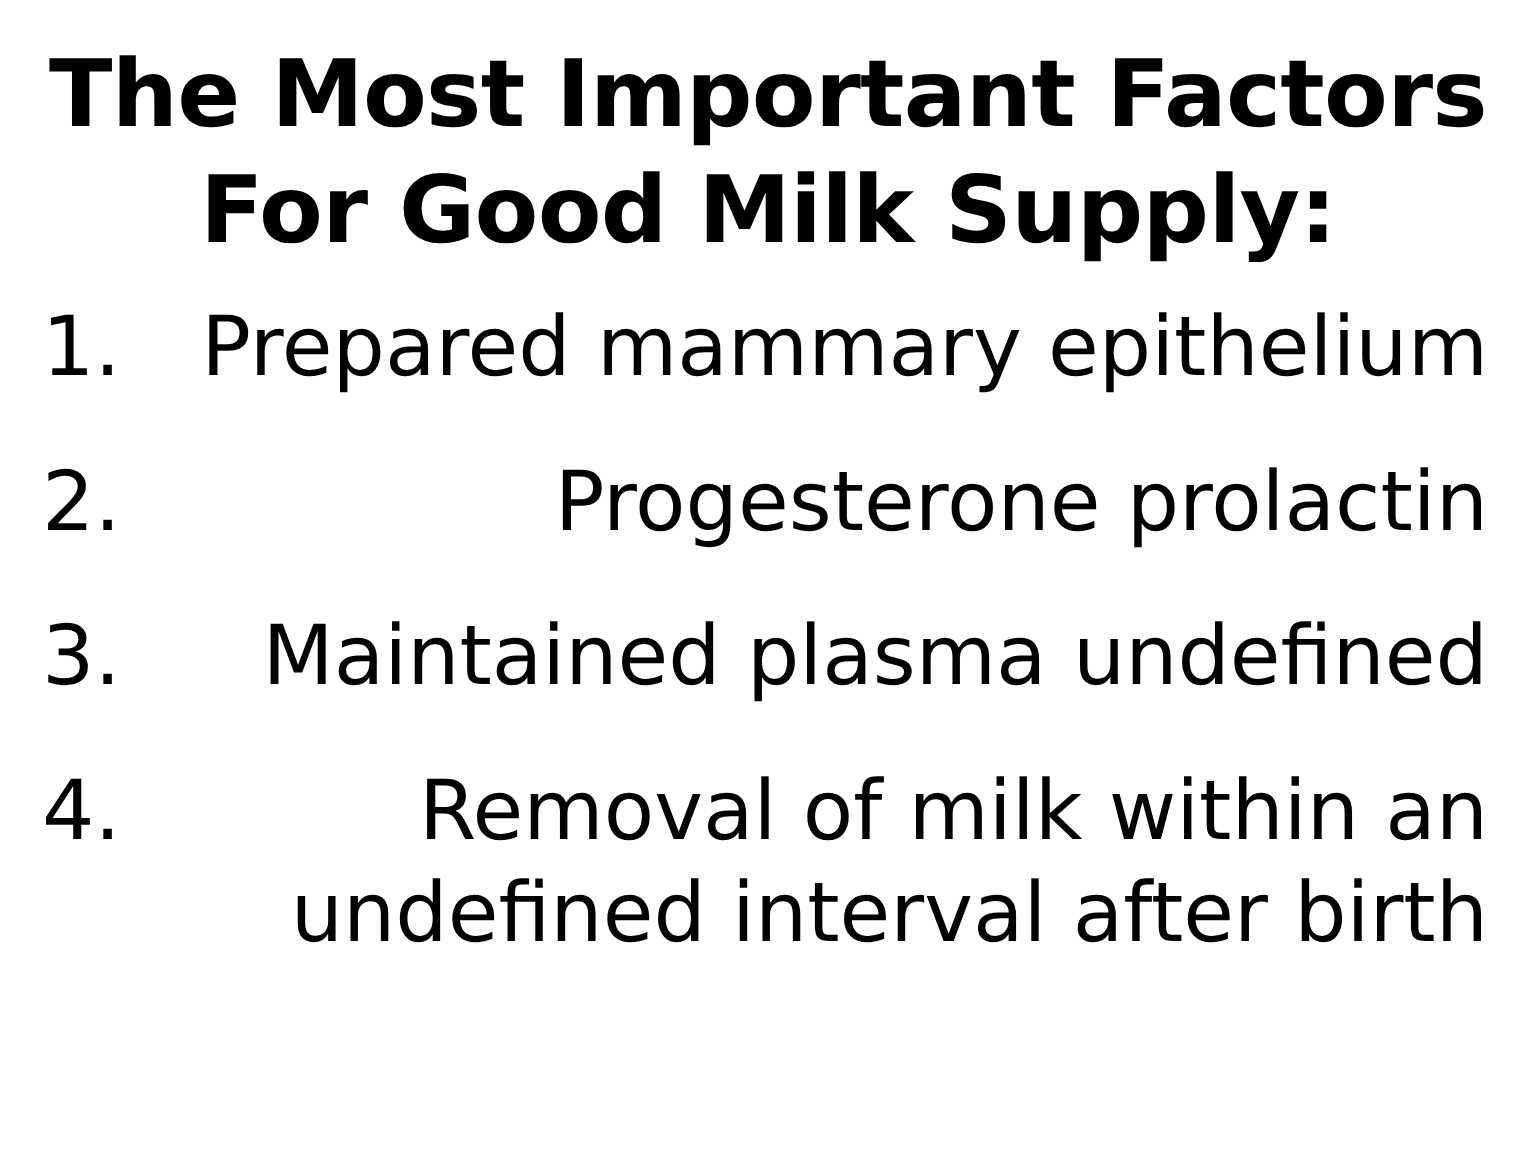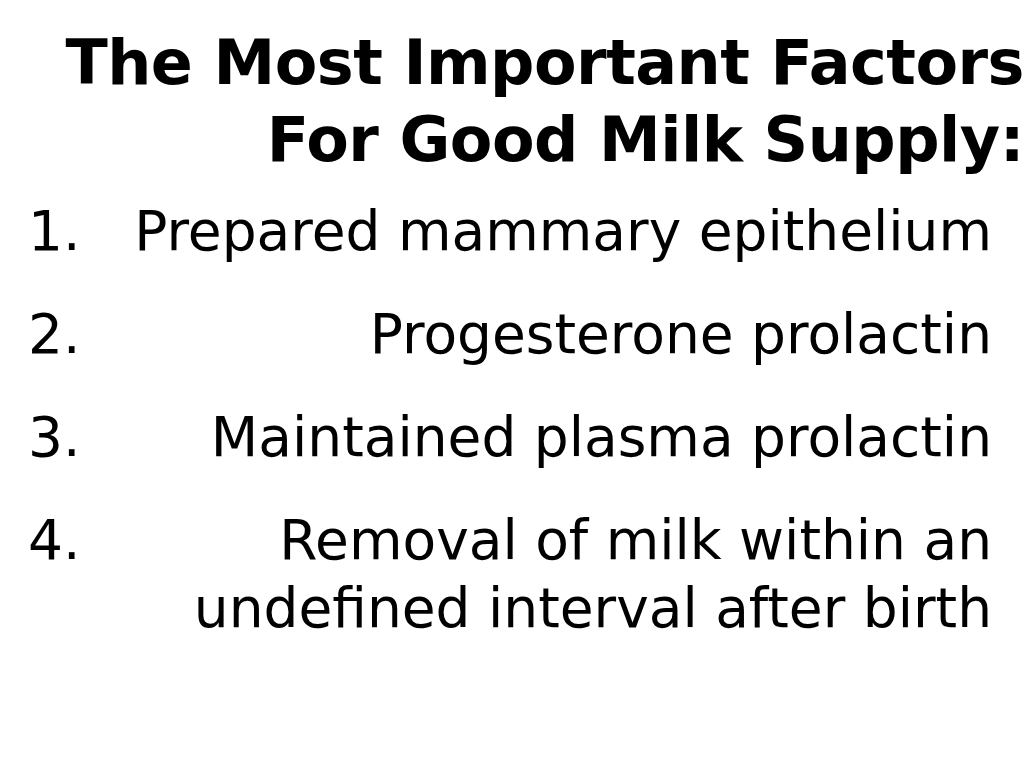--- a/index.html
+++ b/index.html
@@ -30,7 +30,7 @@
     left: 0;
     top: 24px;
     width: 1024px;
-    text-align: right;
+    text-align: center;
     font-family: "DejaVu Sans", "Liberation Sans", sans-serif;
     font-weight: bold;
     font-size: 62px;

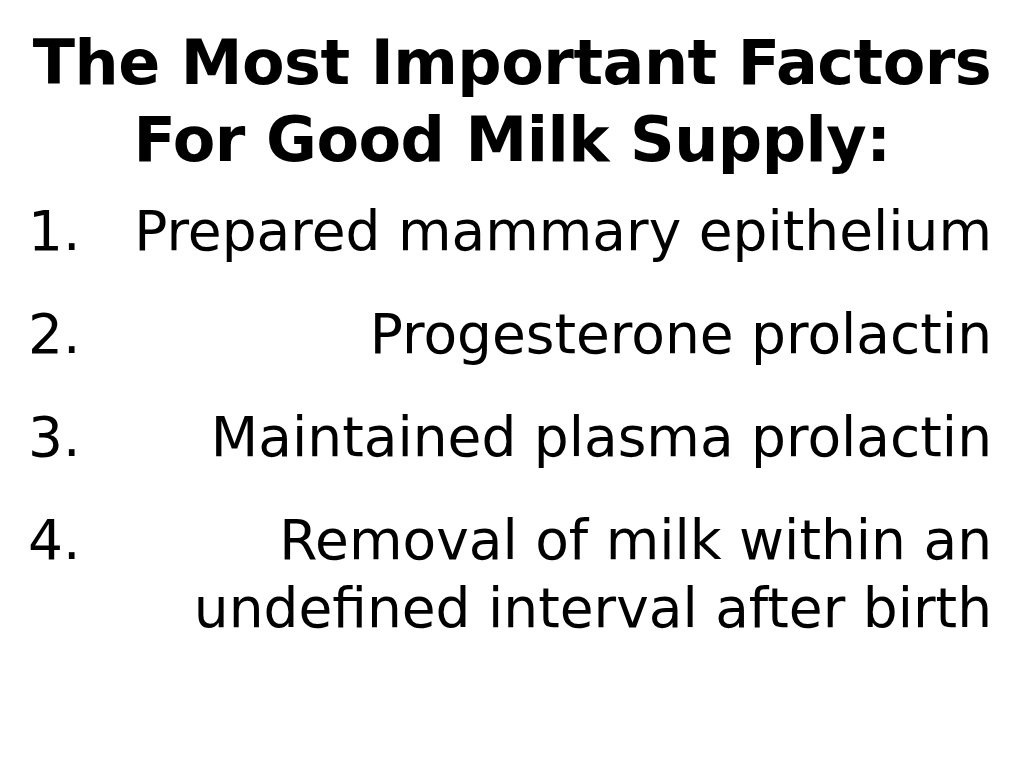--- a/index.html
+++ b/index.html
@@ -99,7 +99,7 @@
 
     <div class="list-item">
       <span class="item-number">3.</span>
-      <span class="item-text">Maintained plasma prolactin</span>
+      <span class="item-text">Maintained plasma undefined</span>
     </div>
 
     <div class="list-item">

